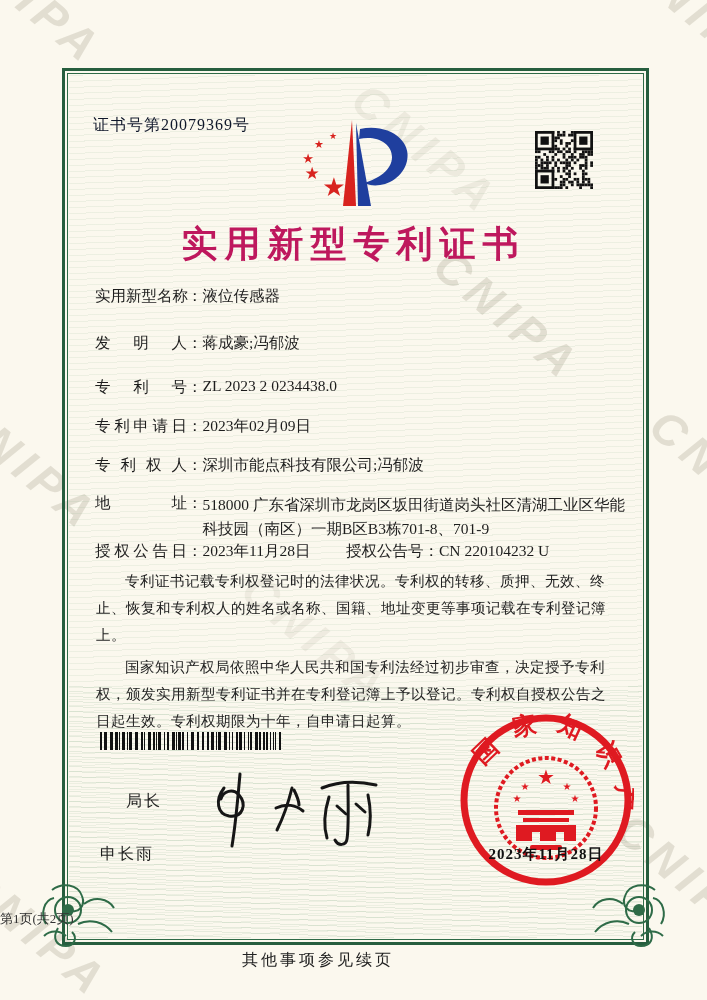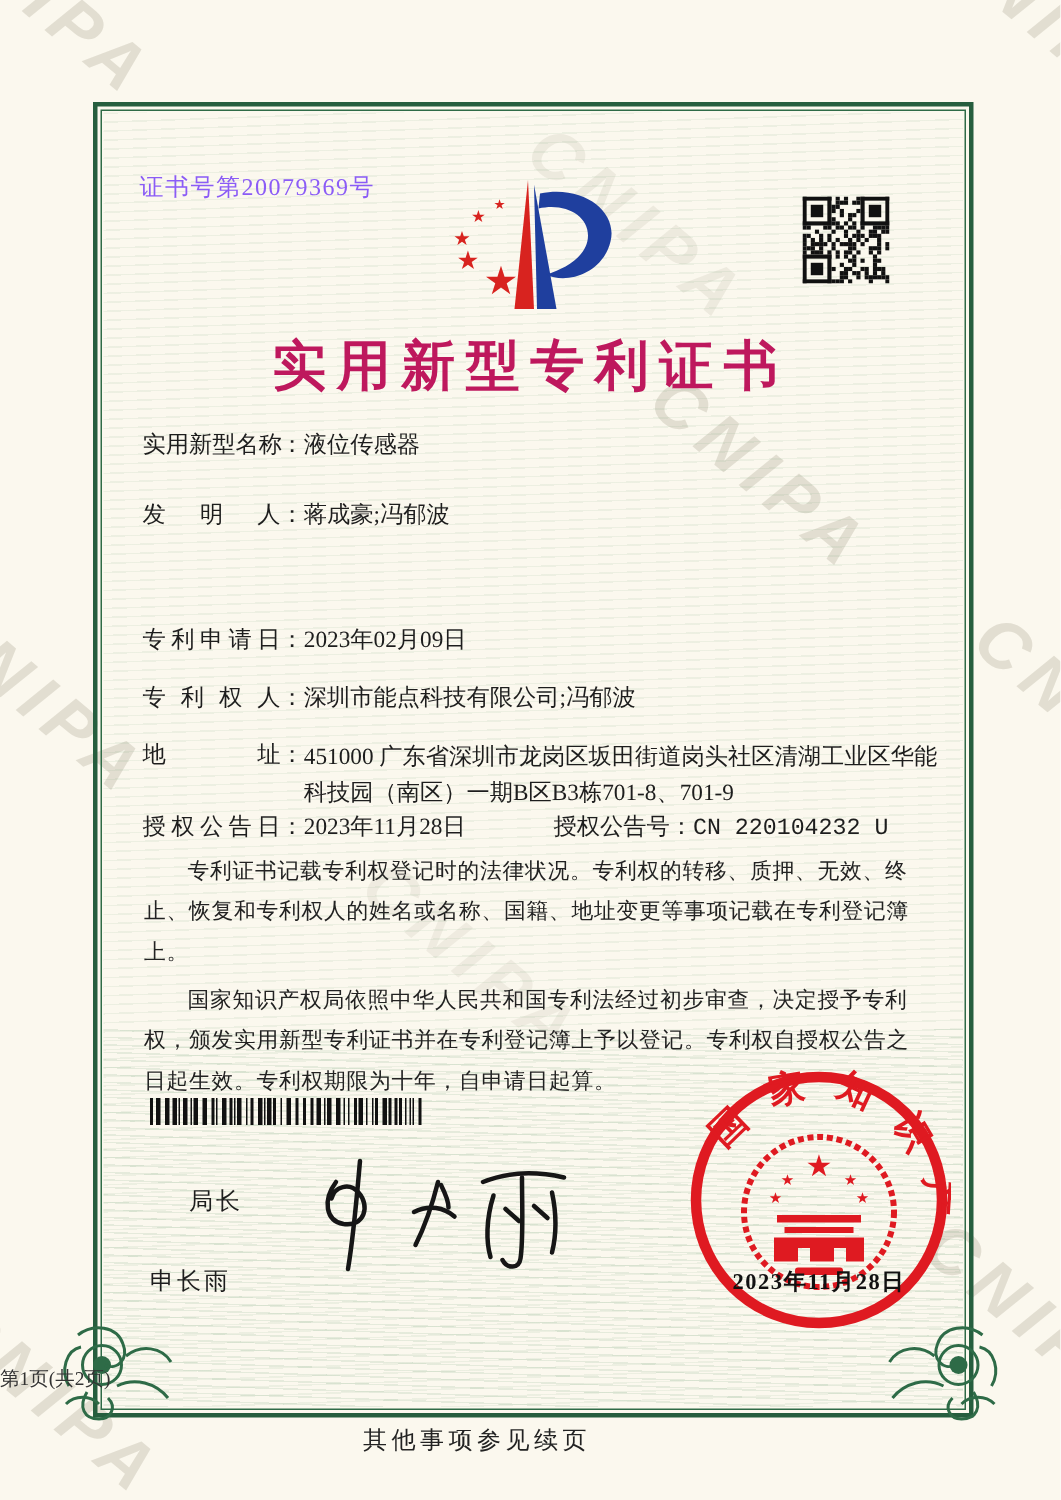--- a/index.html
+++ b/index.html
@@ -31,7 +31,7 @@
   .corner{ position:absolute; z-index:4; }
   
   .t{ position:absolute; z-index:5; }
-  .cert-no{ left:93px; top:115px; font-size:16px; letter-spacing:1px; color:#8b5cf6; }
+  .cert-no{ left:93px; top:115px; font-size:16px; letter-spacing:1px; color:#0f172a; }
   .title{ left:0; top:220px; width:707px; text-align:center; font-size:36px;
           font-weight:bold; letter-spacing:7px; color:#be185d; }
   

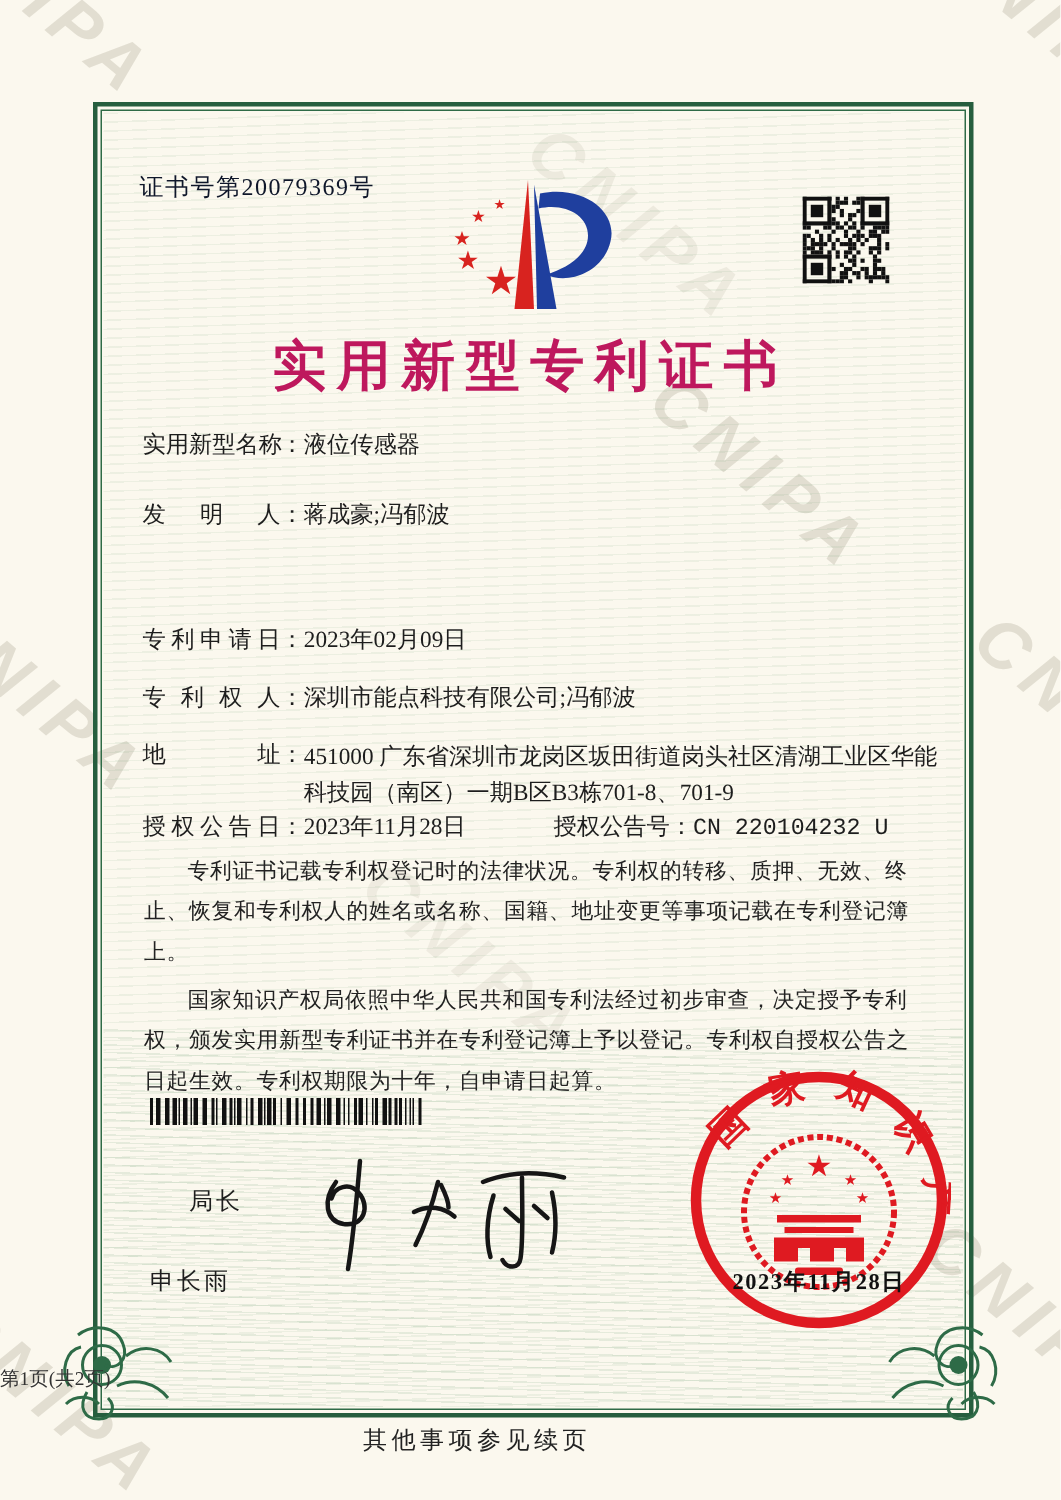--- a/index.html
+++ b/index.html
@@ -284,6 +284,9 @@
   <div class="frow" style="top:286px;">
     <span class="flabel">实用新型名称</span><span class="fcolon">：</span><span class="fvalue">液位传感器</span>
   </div>
+  <div class="frow" style="top:377px;">
+    <span class="flabel">专利号</span><span class="fcolon">：</span><span class="fvalue">ZL 2023 2 0234438.0</span>
+  </div>
   <div class="frow" style="top:416px;text-decoration:underline;">
     <span class="flabel">专利申请日</span><span class="fcolon">：</span><span class="fvalue">2023年02月09日</span>
   </div>

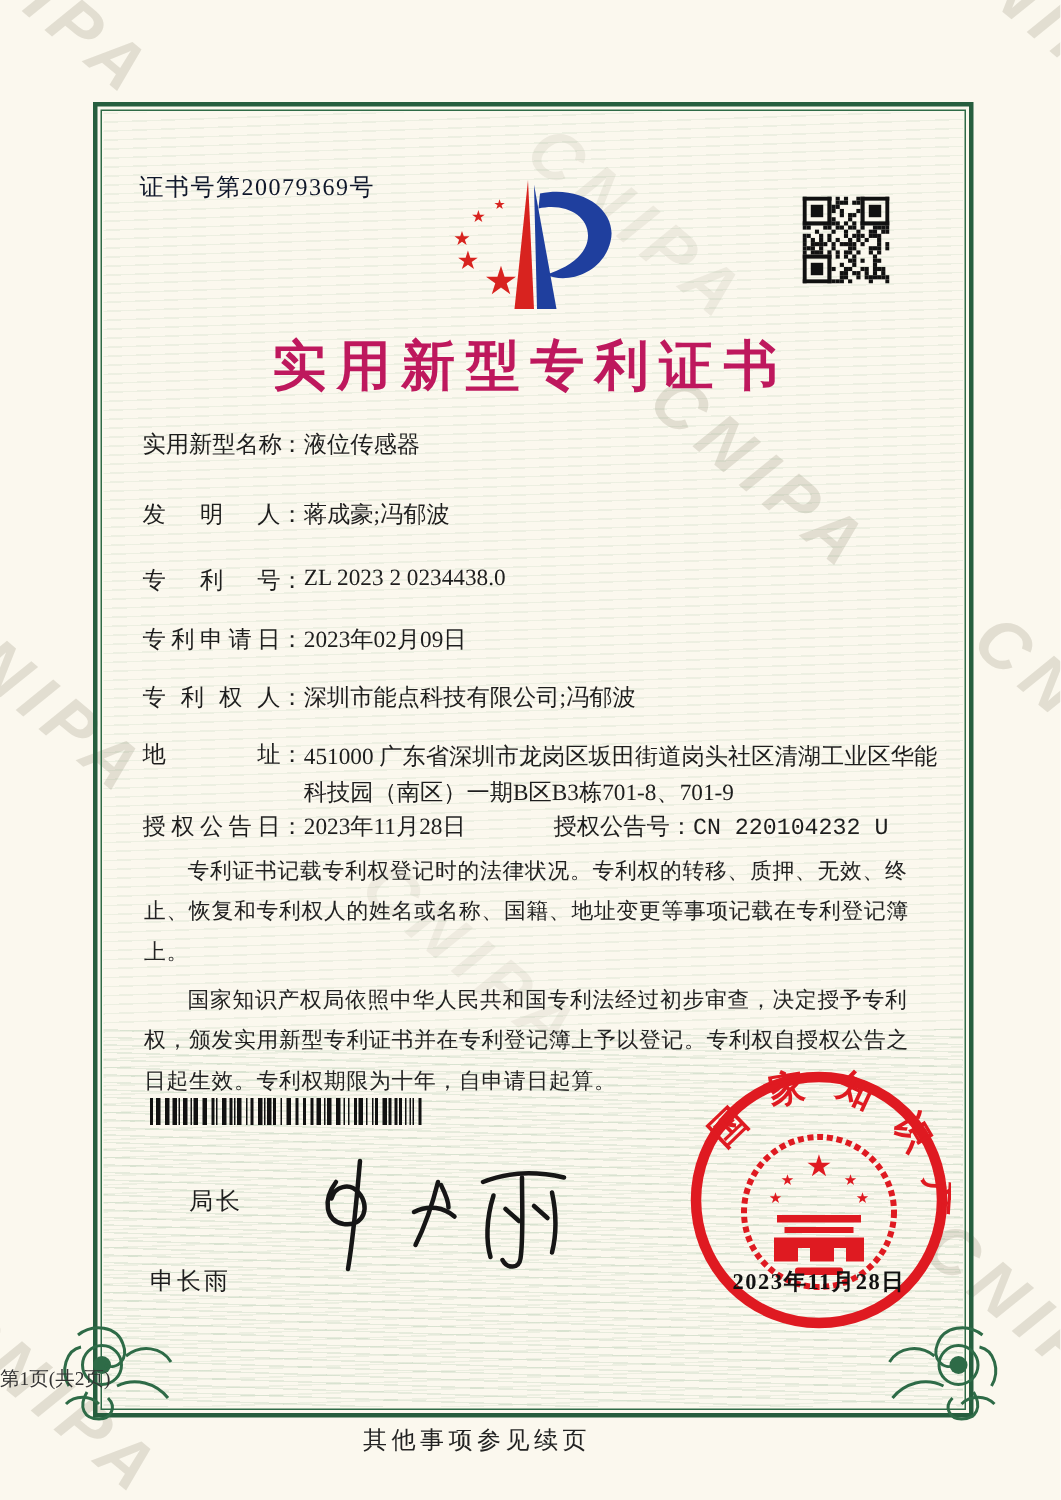--- a/index.html
+++ b/index.html
@@ -294,7 +294,7 @@
     <span class="flabel">专利权人</span><span class="fcolon">：</span><span class="fvalue">深圳市能点科技有限公司;冯郁波</span>
   </div>
   <div class="frow" style="top:493px;">
-    <span class="flabel">地址</span><span class="fcolon">：</span><span class="fvalue wrap">451000 广东省深圳市龙岗区坂田街道岗头社区清湖工业区华能科技园（南区）一期B区B3栋701-8、701-9</span>
+    <span class="flabel">地址</span><span class="fcolon">：</span><span class="fvalue wrap">518000 广东省深圳市龙岗区坂田街道岗头社区清湖工业区华能科技园（南区）一期B区B3栋701-8、701-9</span>
   </div>
   <div class="frow" style="top:541px;">
     <span class="flabel">授权公告日</span><span class="fcolon">：</span><span class="fvalue">2023年11月28日</span>

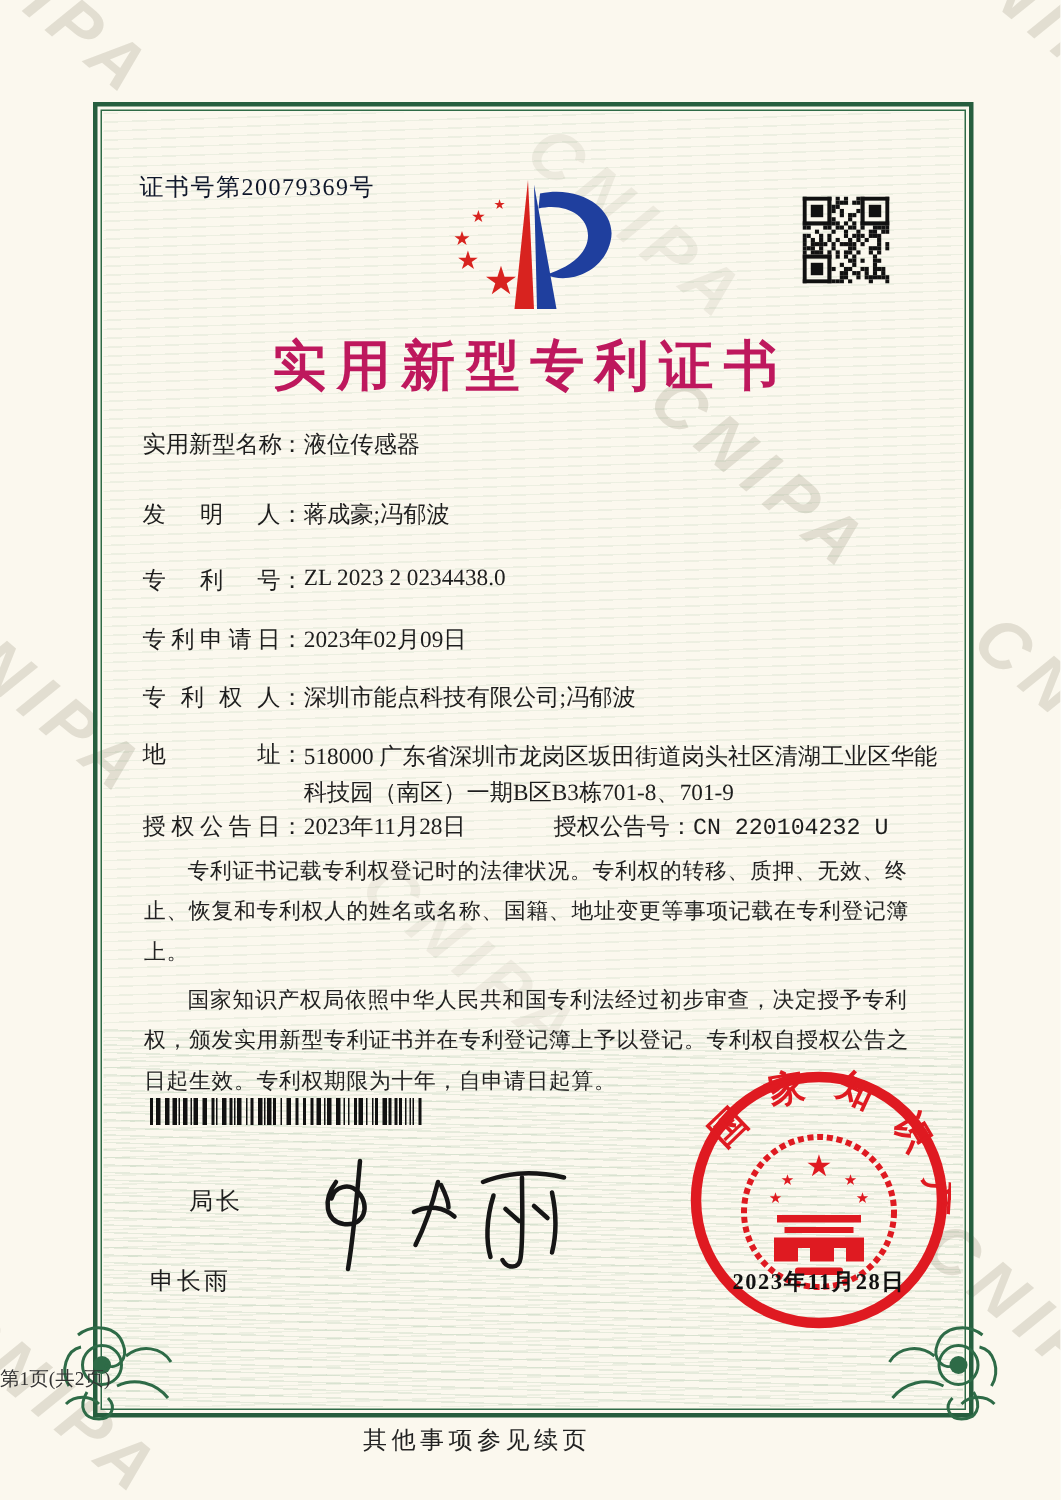--- a/index.html
+++ b/index.html
@@ -40,7 +40,7 @@
   .fcolon{ display:inline-block; vertical-align:top; }
   .fvalue{ display:inline-block; vertical-align:top; }
   .fvalue.wrap{ white-space:normal; width:428px; line-height:24px; }
-  .fgroup2{ position:absolute; left:274px; top:0; white-space:nowrap;font-family:Liberation Mono, monospace; }
+  .fgroup2{ position:absolute; left:251px; top:0; white-space:nowrap; }
   
   .legal{ position:absolute; left:96px; top:568px; width:520px; z-index:5;
           font-size:14.5px; line-height:27px; letter-spacing:0.5px; color:#222; }

